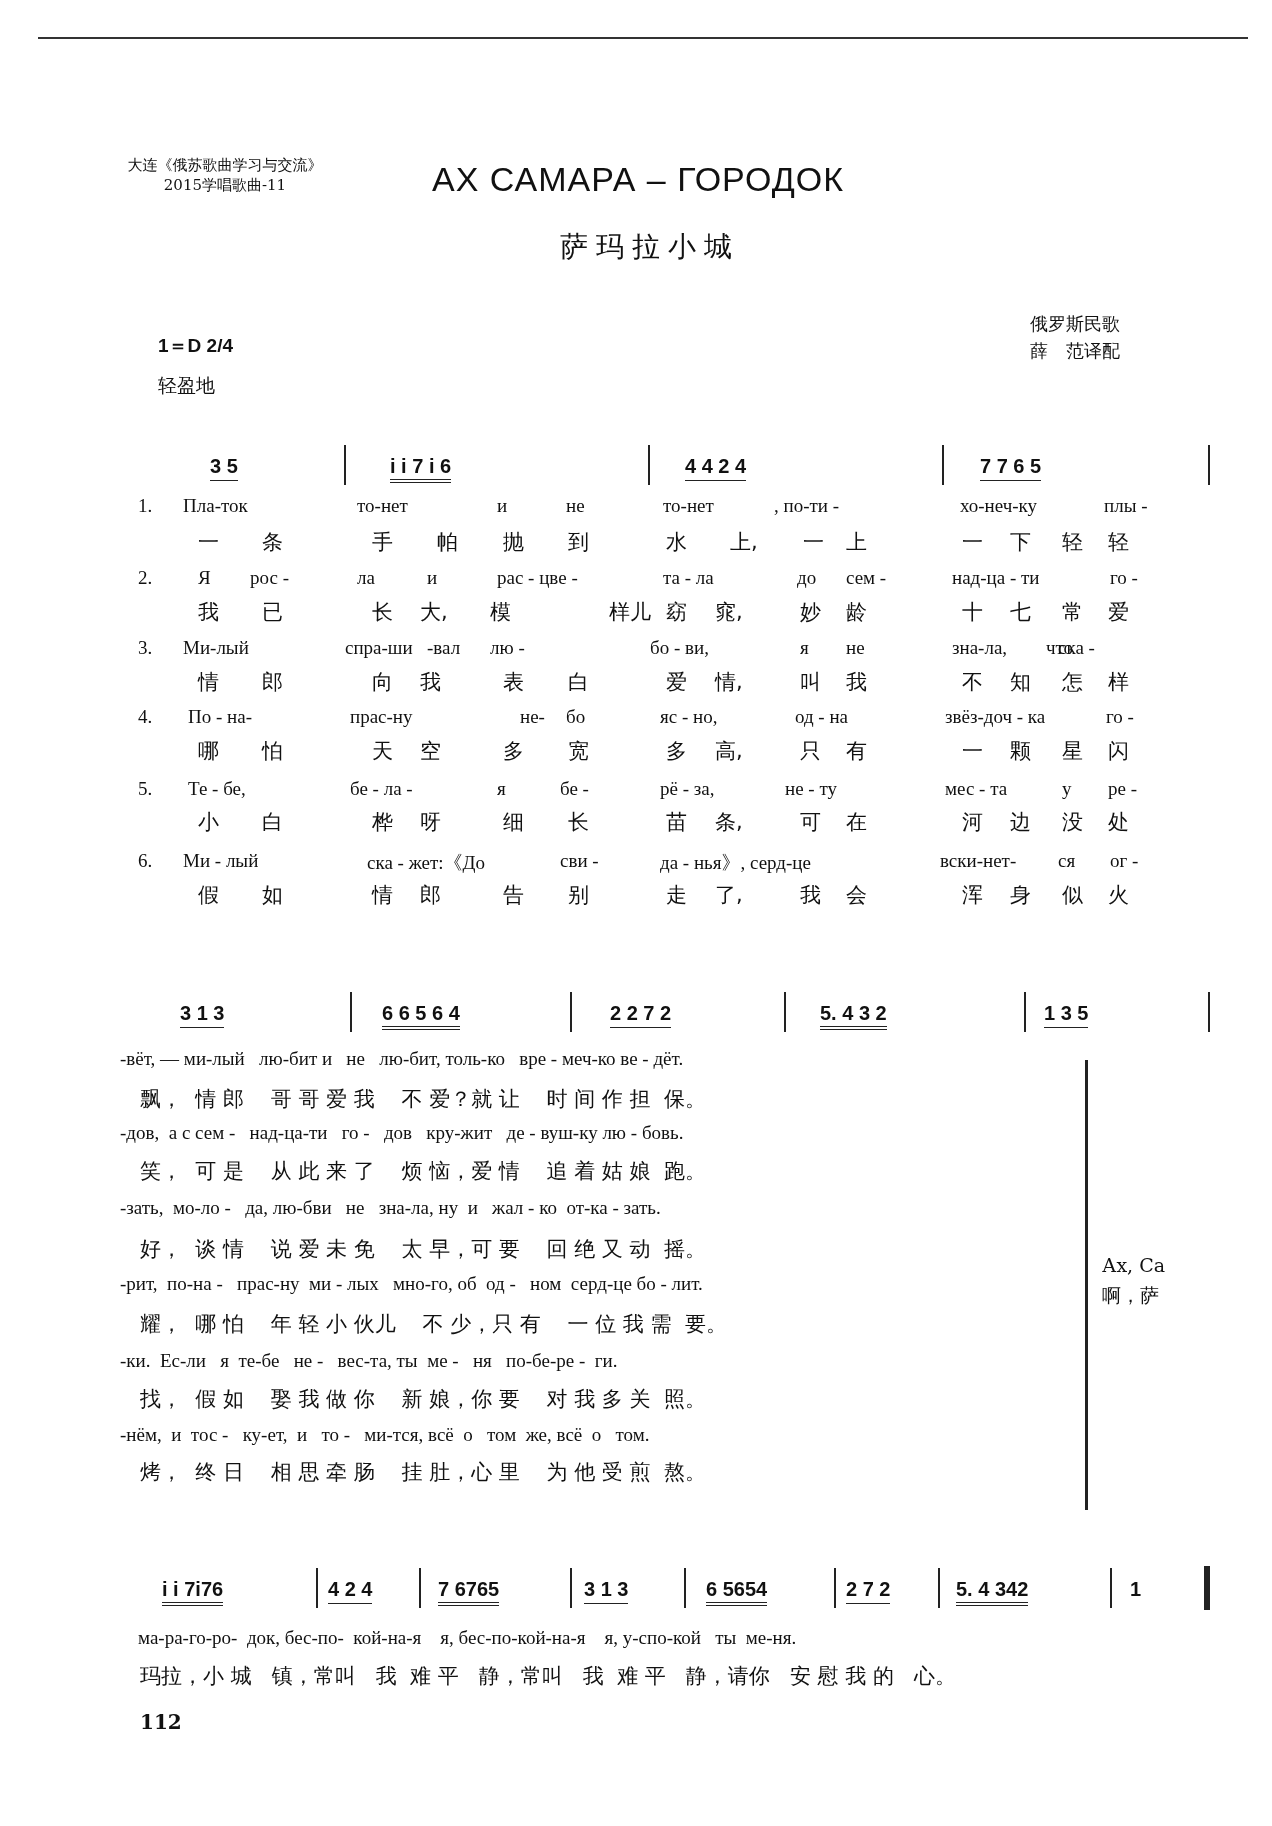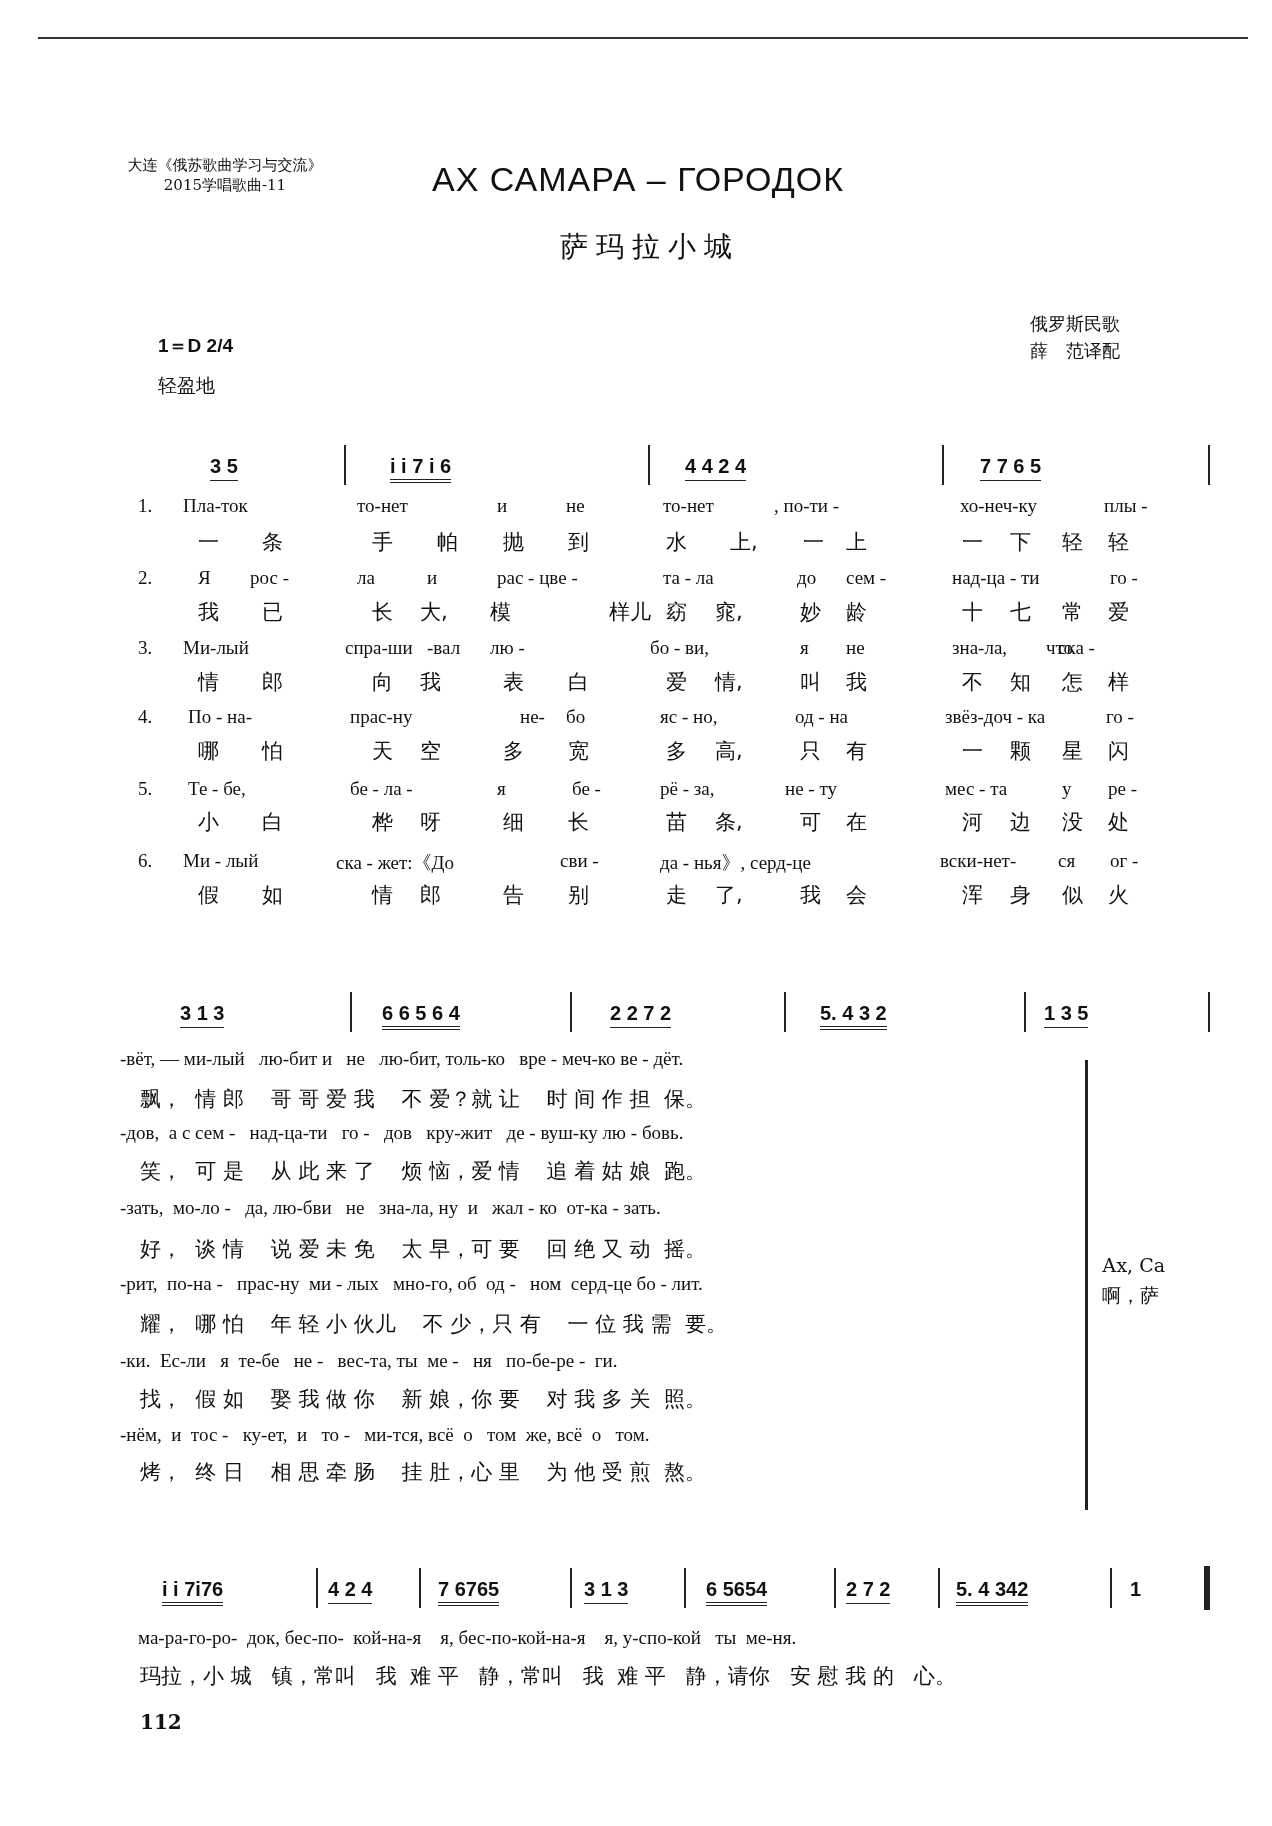--- a/index.html
+++ b/index.html
@@ -181,7 +181,7 @@
     <span class="lcell" style="left:188px;">Те - бе,</span>
     <span class="lcell" style="left:350px;">бе - ла -</span>
     <span class="lcell" style="left:497px;">я</span>
-    <span class="lcell" style="left:572px;text-align:right;">бе -</span>
+    <span class="lcell" style="left:560px;text-align:right;">бе -</span>
     <span class="lcell" style="left:660px;">рё - за,</span>
     <span class="lcell" style="left:785px;">не - ту</span>
     <span class="lcell" style="left:945px;">мес - та</span>

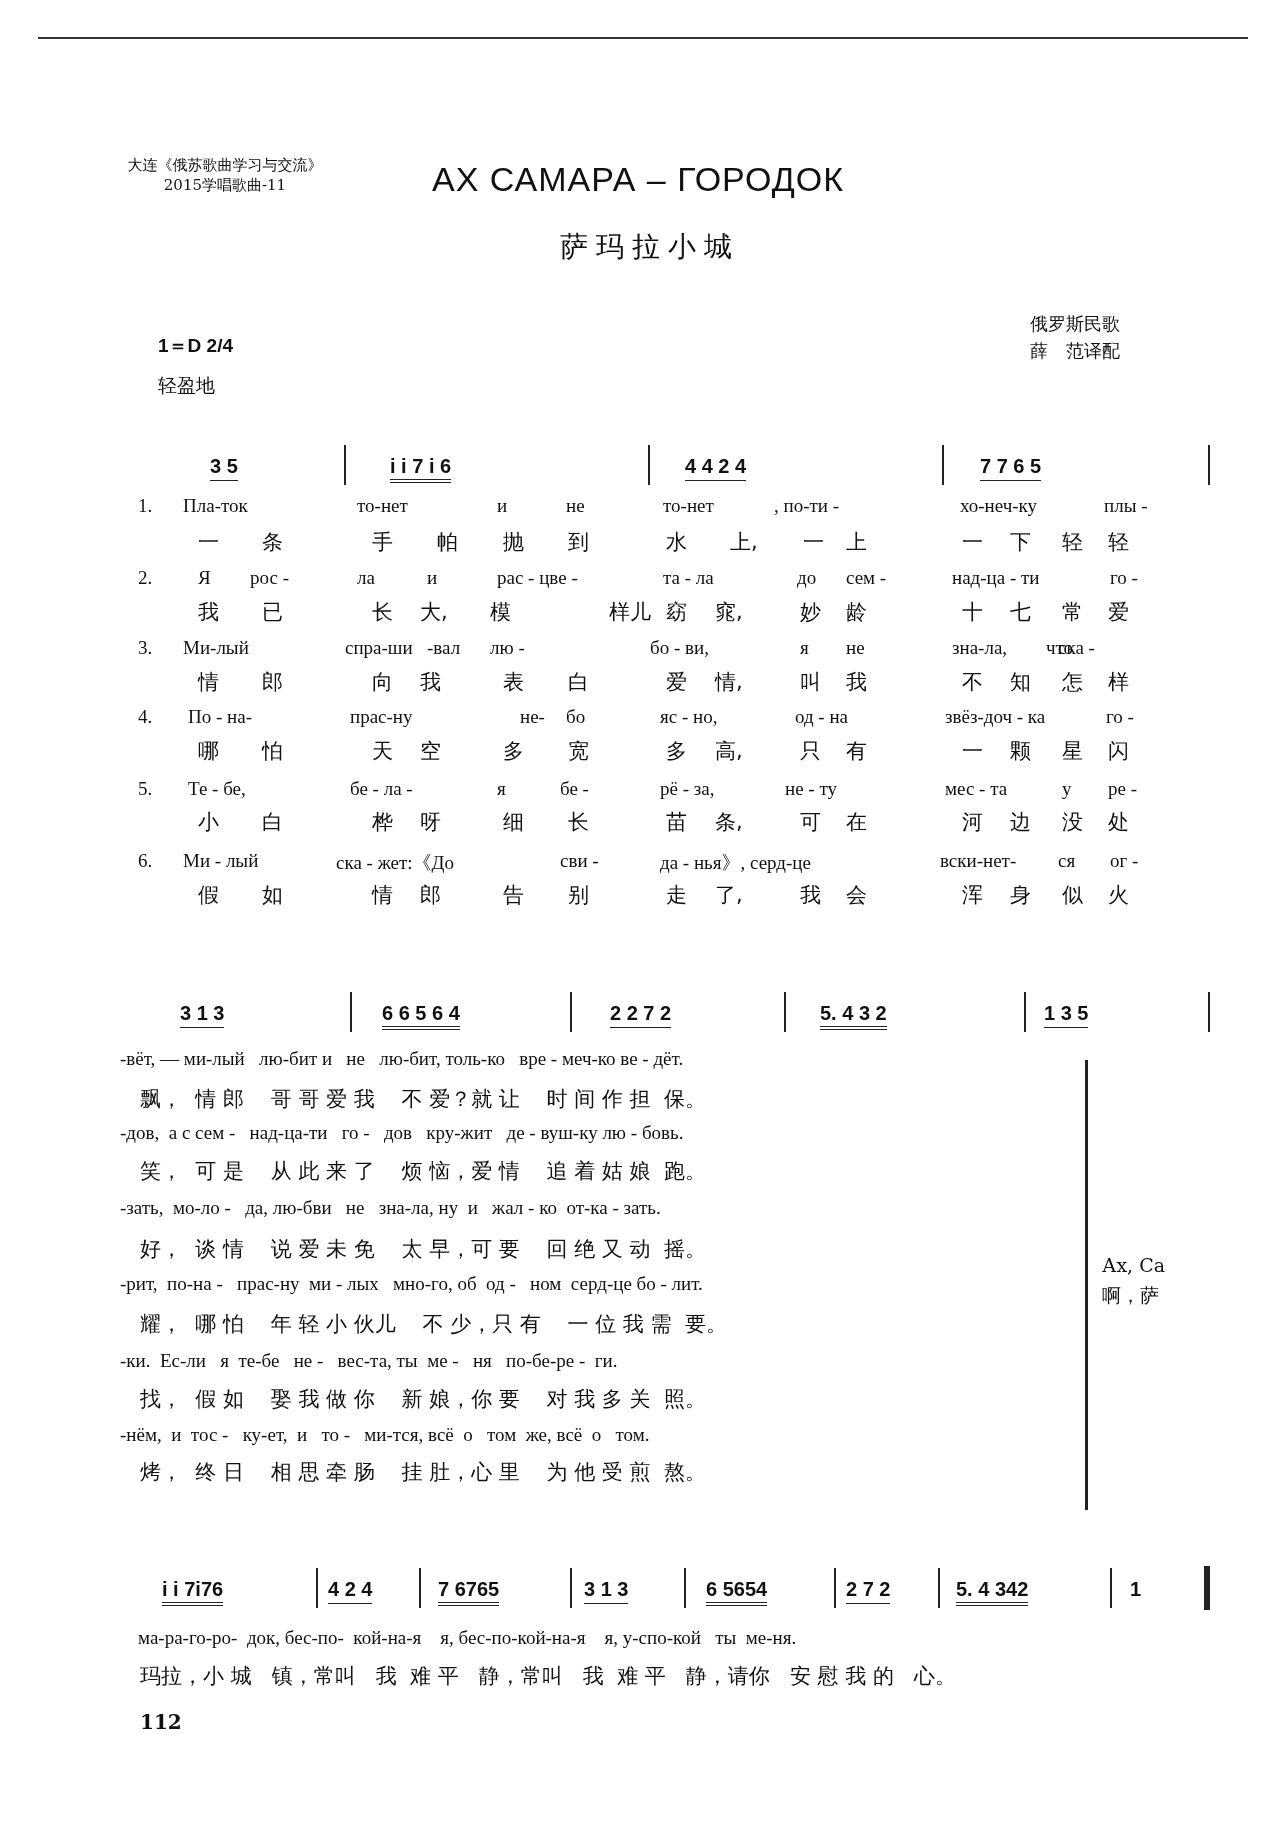--- a/index.html
+++ b/index.html
@@ -208,7 +208,7 @@
   <div class="lyr ru" style="top:850px;">
     <span class="lcell" style="left:138px;">6.</span>
     <span class="lcell" style="left:183px;">Ми - лый</span>
-    <span class="lcell" style="left:336px;text-align:right;">ска - жет:《До</span>
+    <span class="lcell" style="left:367px;text-align:right;">ска - жет:《До</span>
     <span class="lcell" style="left:560px;">сви -</span>
     <span class="lcell" style="left:660px;">да - нья》, серд-це</span>
     <span class="lcell" style="left:940px;">вски-нет-</span>

